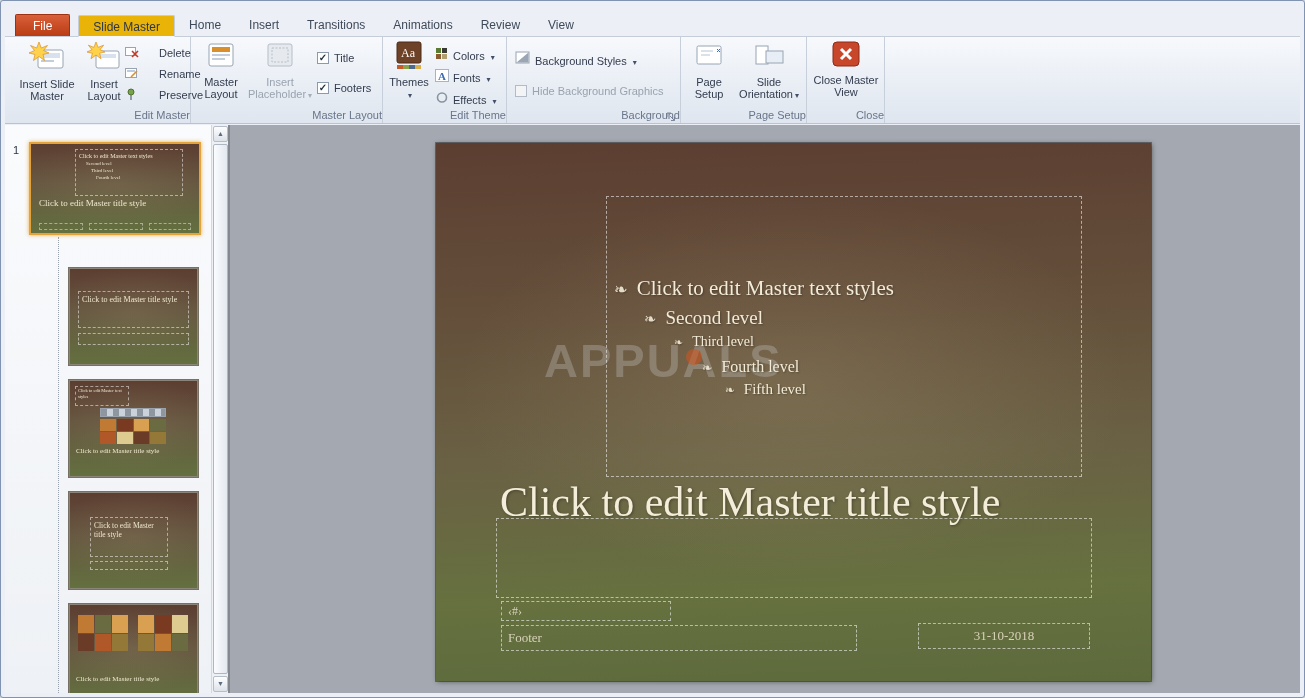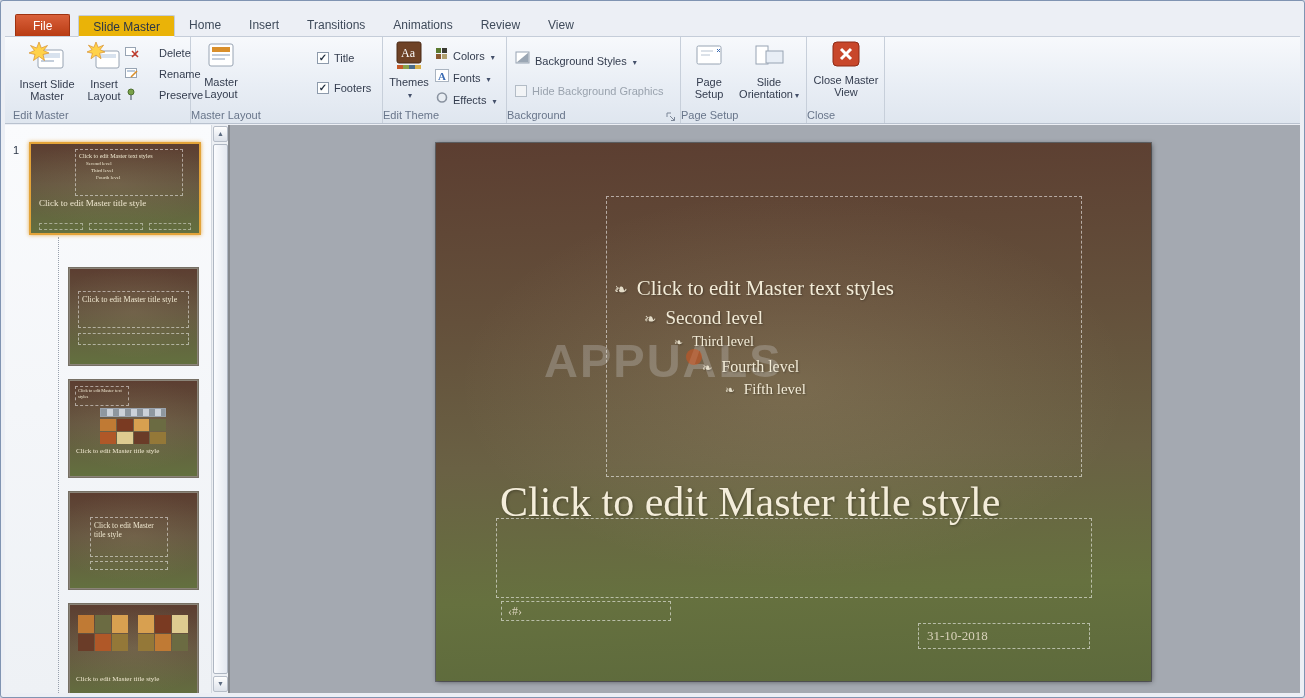--- a/index.html
+++ b/index.html
@@ -163,6 +163,13 @@
             </svg></span>
         <span class="blabel">Master Layout</span>
       </div>
+      <div class="bigbtn disabled" style="left:58px;width:62px">
+        <span><svg width="32" height="30">
+              <rect x="4" y="3" width="24" height="22" rx="2" fill="#e6eaef" stroke="#b6bdc8"></rect>
+              <rect x="8" y="7" width="16" height="14" fill="none" stroke="#b6bdc8" stroke-dasharray="2,1.5"></rect>
+            </svg></span>
+        <span class="blabel"><span>Insert Placeholder</span><span class="arrow">▾</span></span>
+      </div>
       <div class="chk" style="left:126px;top:15px">
         <span class="box">✓</span>
         <span>Title</span>

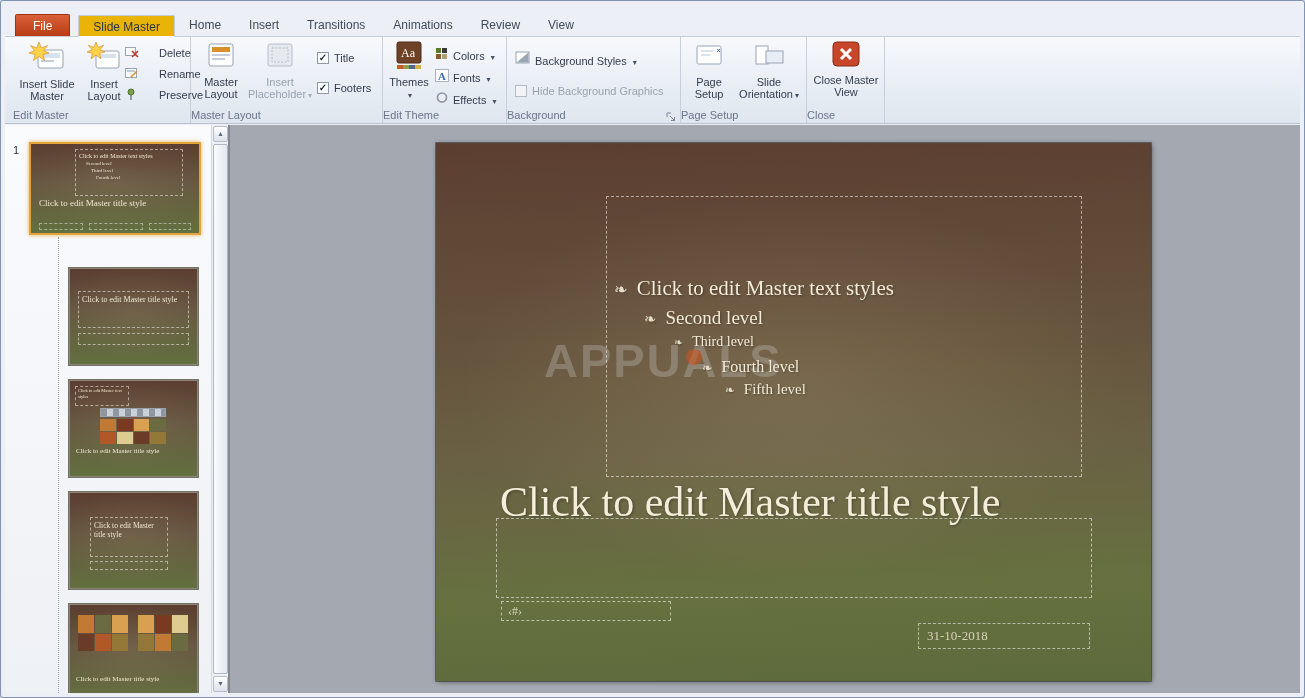--- a/index.html
+++ b/index.html
@@ -15,7 +15,7 @@
   
   .ribbon{position:absolute;left:4px;right:4px;top:36px;height:87px;background:linear-gradient(#f7f9fc,#e9eef5 55%,#dfe6ef);border-bottom:1px solid #b9c2cf}
   .rgroup{position:absolute;top:0;height:100%;border-right:1px solid #c7cfda}
-  .glabel{position:absolute;bottom:2px;left:0;right:0;text-align:left;font-size:11px;color:#68758a}
+  .glabel{position:absolute;bottom:2px;left:0;right:0;text-align:right;font-size:11px;color:#68758a}
   .bigbtn{position:absolute;top:2px;height:66px;display:flex;flex-direction:column;align-items:center;text-align:center;font-size:11px;color:#333c4e;border-radius:3px;padding-top:2px}
   .bigbtn .blabel{line-height:12px;margin-top:3px}
   .smallbtn{position:absolute;display:flex;align-items:center;gap:20px;font-size:11px;color:#333c4e;height:18px;left:112px;width:62px}

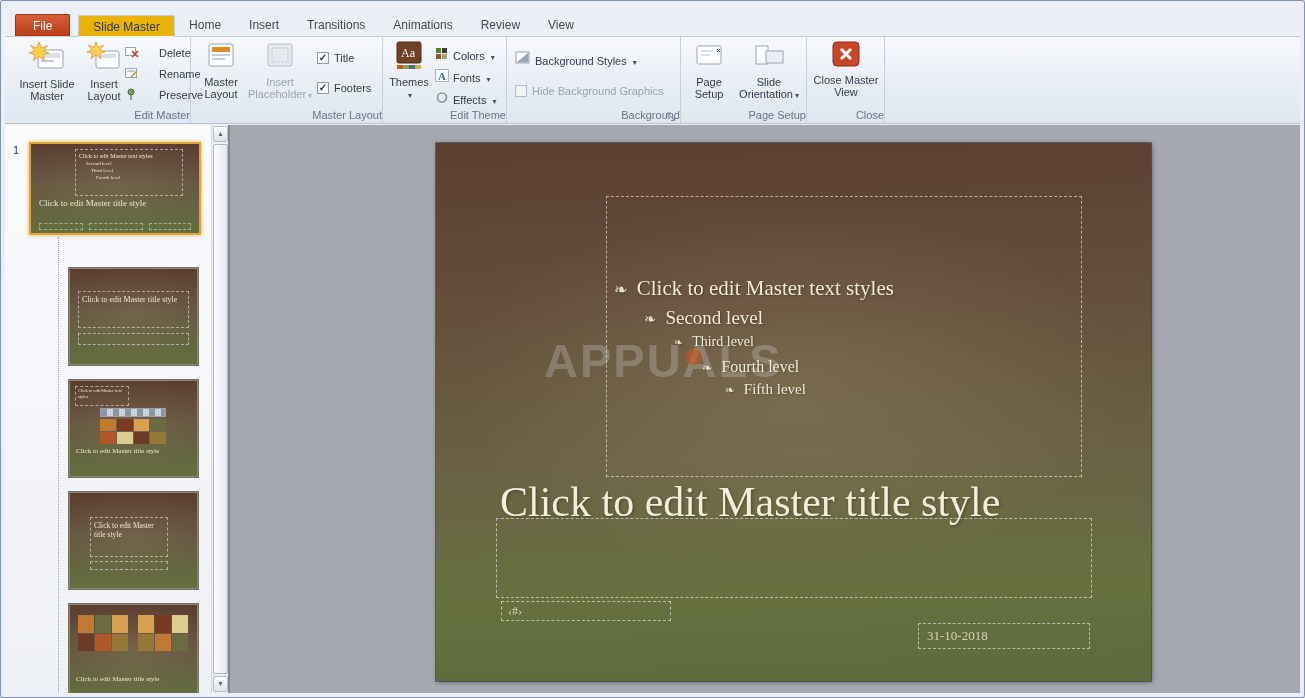--- a/index.html
+++ b/index.html
@@ -358,6 +358,7 @@
       <div class="slidetitle">Click to edit Master title style</div>
 
       <div class="ph dash num-ph"><span>‹#›</span></div>
+      <div class="ph dash footer-ph"><span>Footer</span></div>
       <div class="ph dash date-ph"><span>31-10-2018</span></div>
     </div>
   </div>

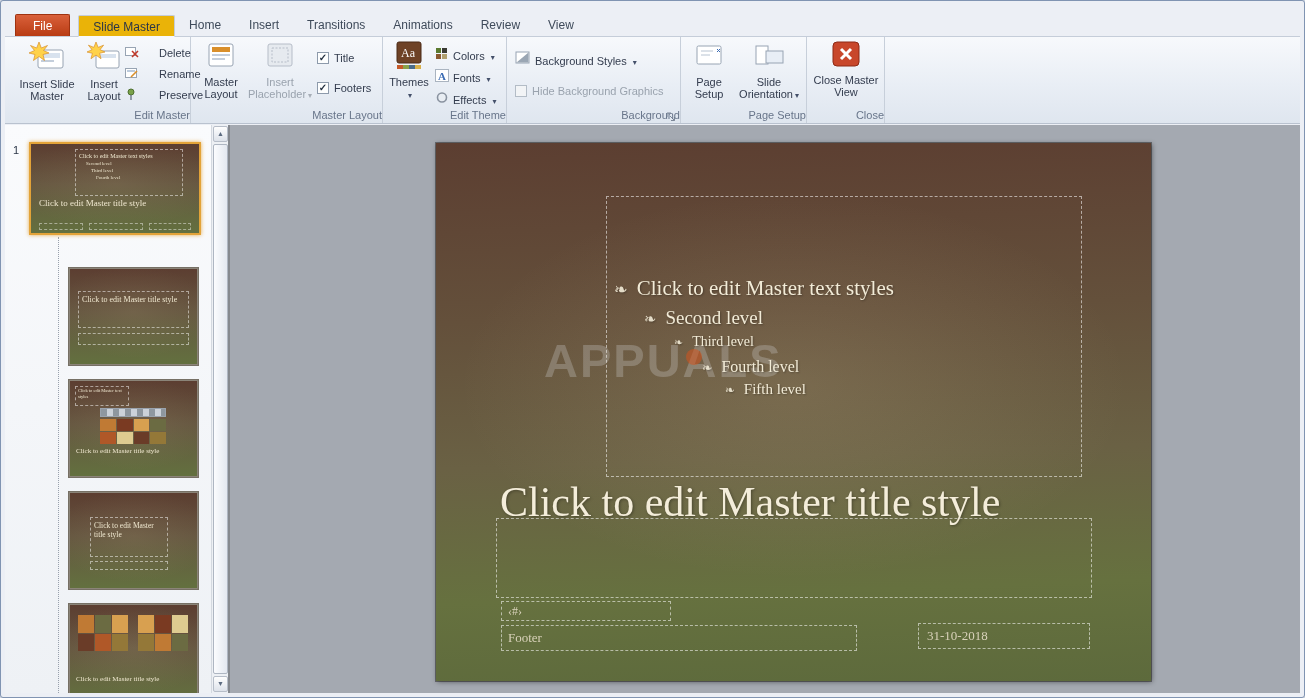--- a/index.html
+++ b/index.html
@@ -80,7 +80,7 @@
   .title-ph{left:60px;top:375px;width:596px;height:80px}
   .num-ph{left:65px;top:458px;width:170px;height:20px;font-size:12px;color:#d9d2ba;font-family:"Liberation Serif",serif;padding:2px 6px}
   .footer-ph{left:65px;top:482px;width:356px;height:26px;font-size:13px;color:#d9d2ba;font-family:"Liberation Serif",serif;padding:4px 6px}
-  .date-ph{left:482px;top:480px;width:172px;height:26px;font-size:13px;color:#d9d2ba;font-family:"Liberation Serif",serif;padding:4px 8px;text-align:left}
+  .date-ph{left:482px;top:480px;width:172px;height:26px;font-size:13px;color:#d9d2ba;font-family:"Liberation Serif",serif;padding:4px 8px;text-align:center}
   .bline{position:absolute;color:#f2ebd7;font-family:"Liberation Serif",serif;white-space:nowrap;text-shadow:1px 1px 2px rgba(0,0,0,.3)}
   .bline .g{margin-right:9px;font-size:78%;opacity:.9}
   .b1{left:178px;top:133px;font-size:21px}

